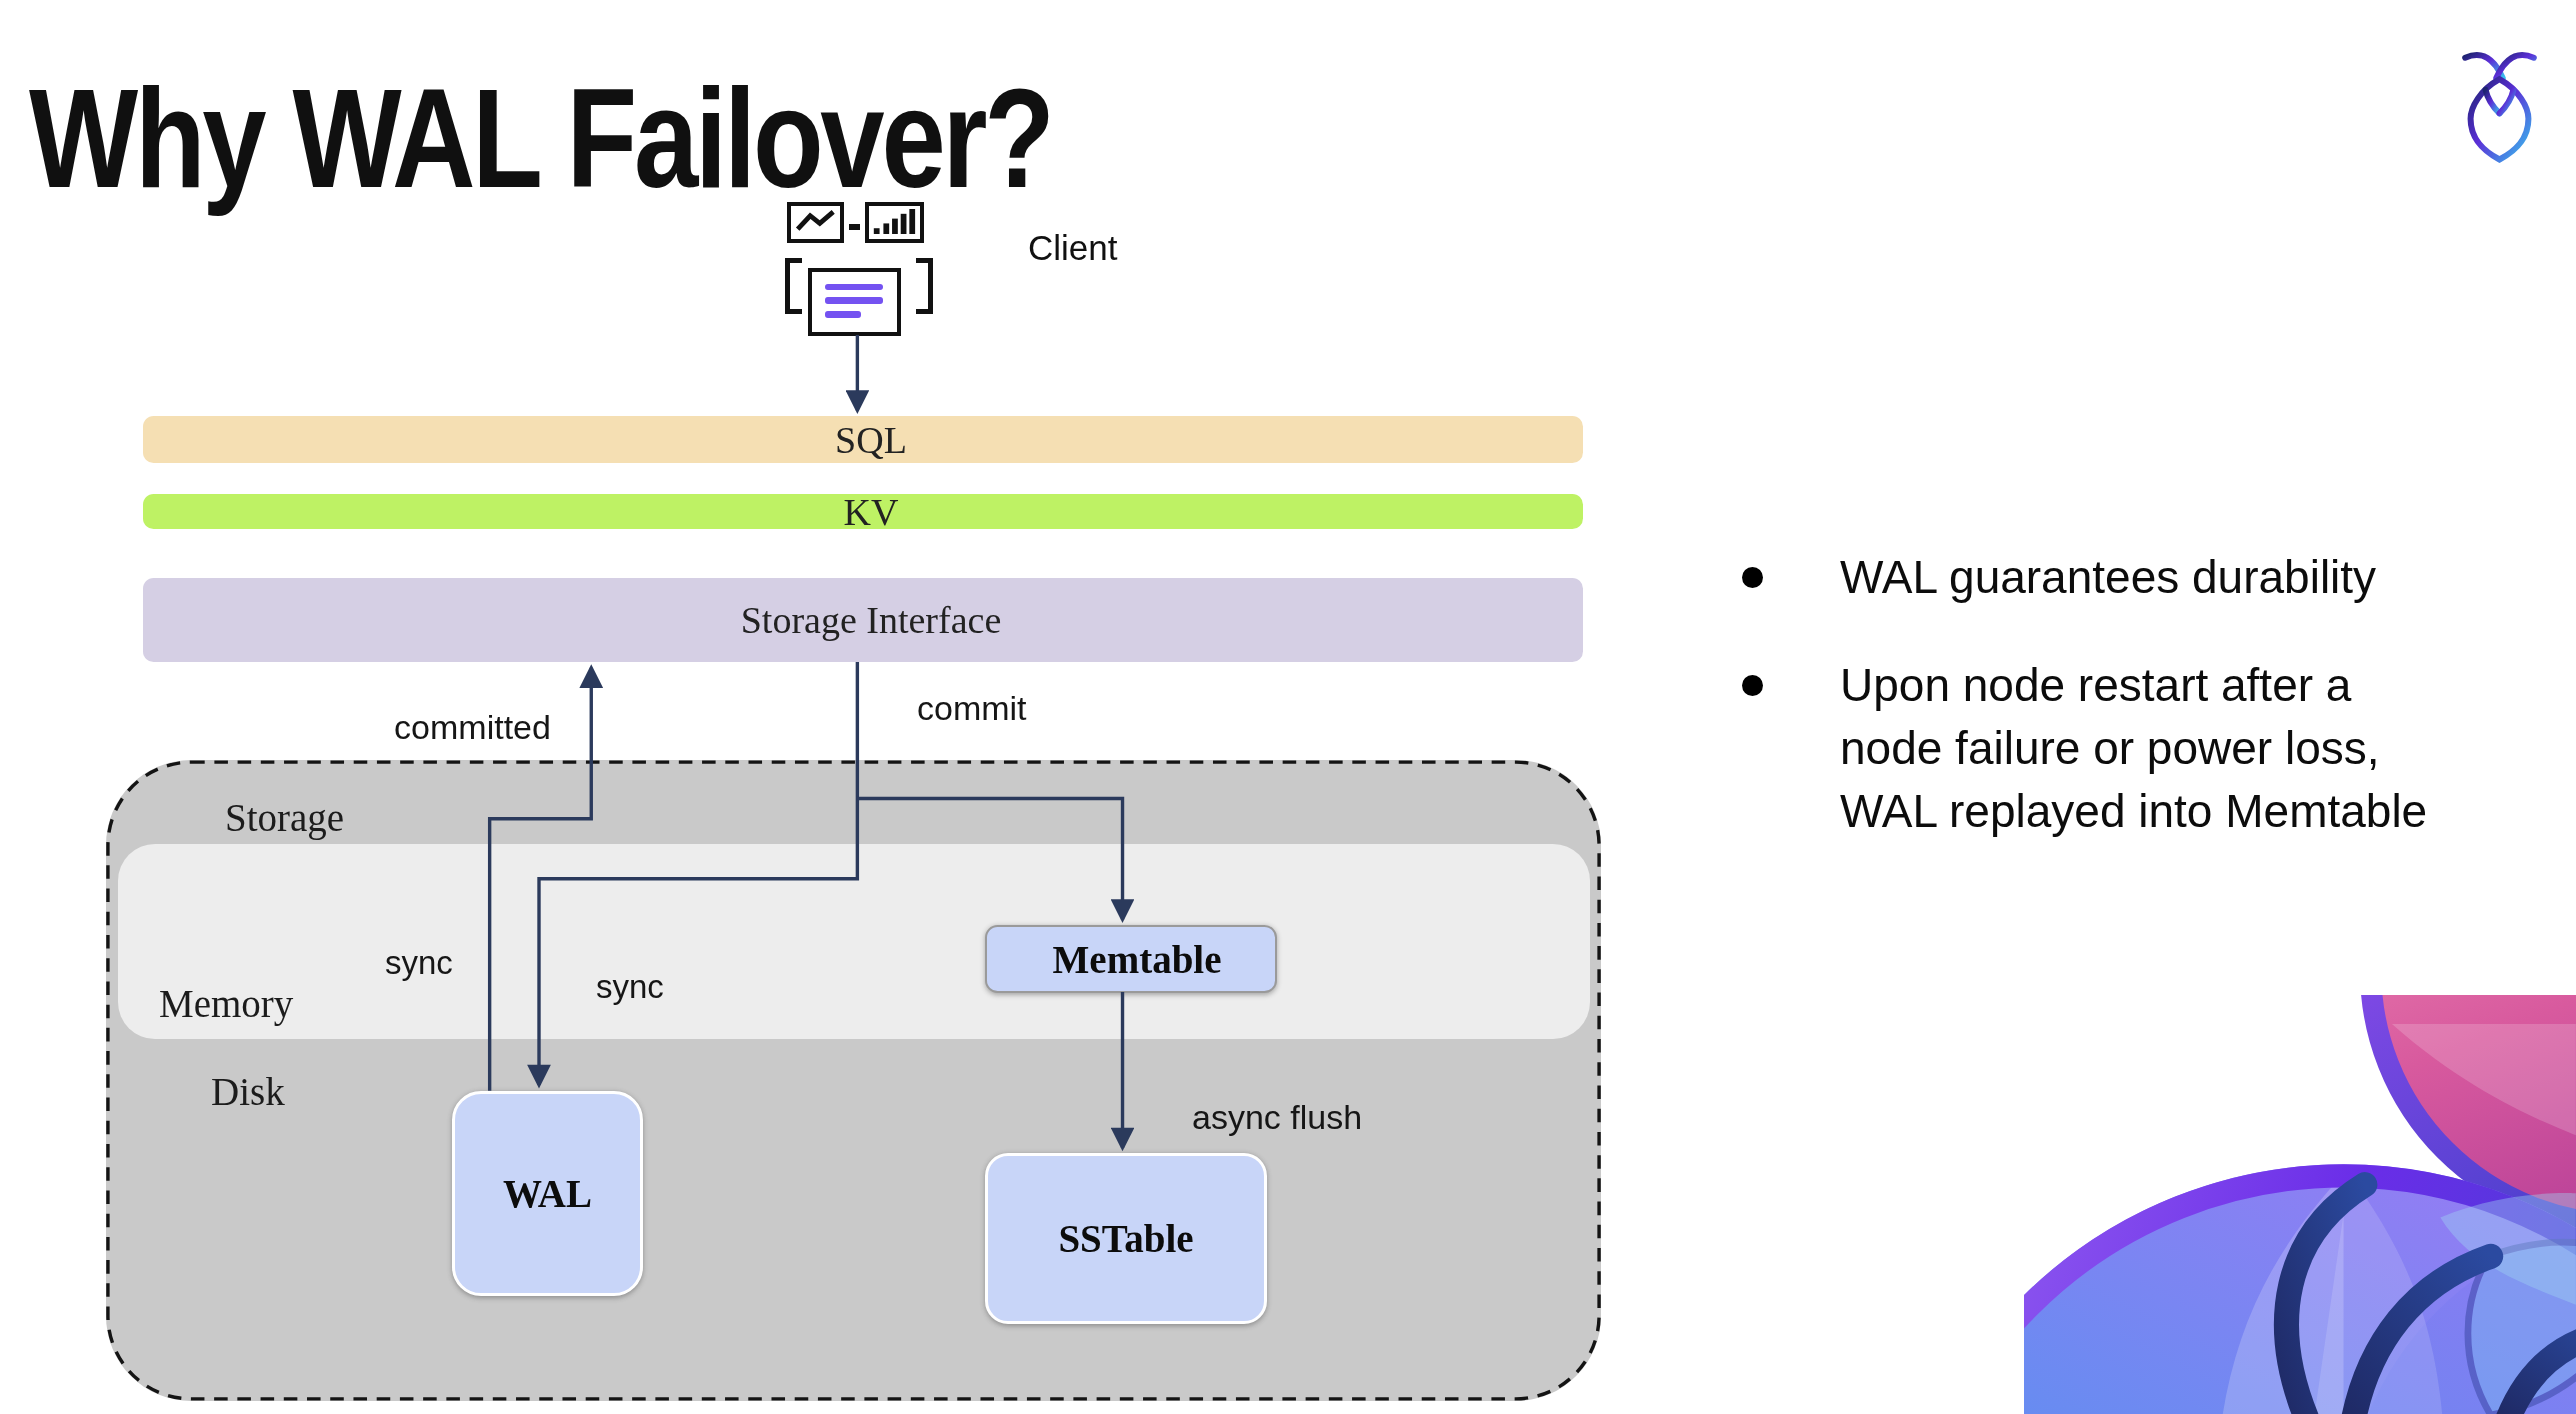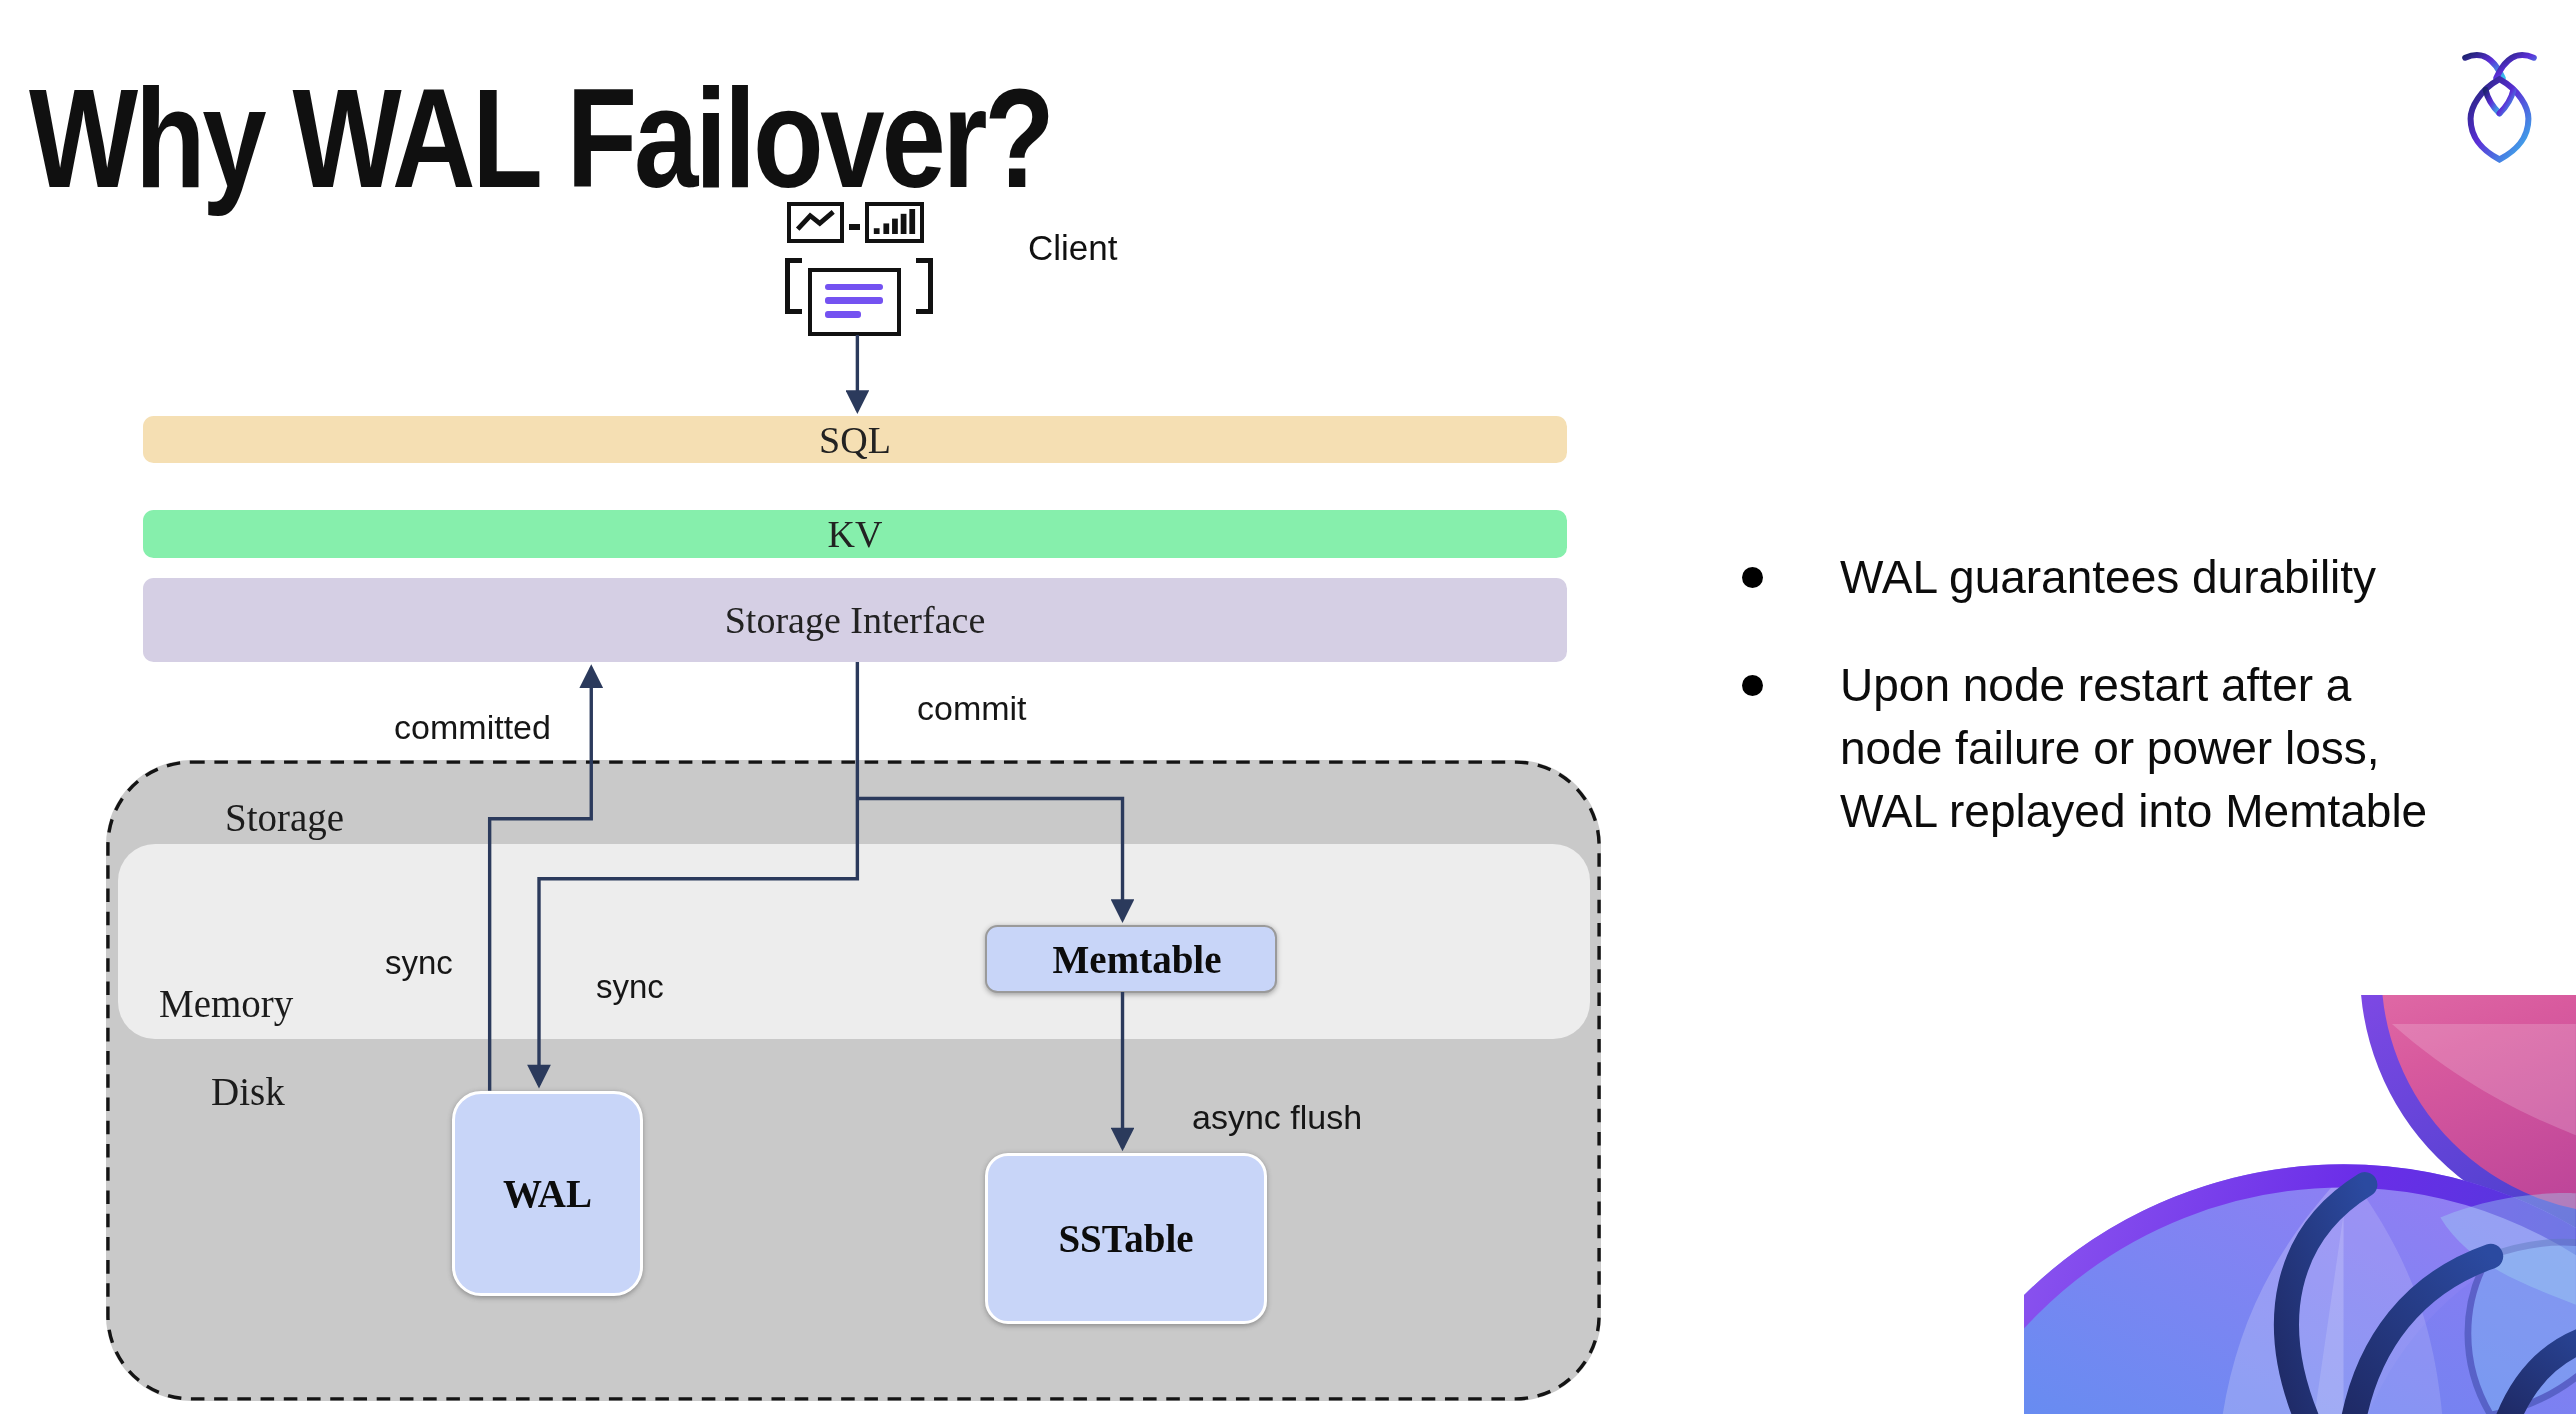--- a/index.html
+++ b/index.html
@@ -17,7 +17,7 @@
   .bar{
     position:absolute;left:143px;width:1424px;border-radius:10.6px;
     display:flex;align-items:center;justify-content:center;
-    font-family:"Liberation Serif",serif;font-size:38px;color:#222222;
+    font-family:"Liberation Serif",serif;font-size:38px;color:#222222;padding-left:16px;
   }
   .bar.sql{top:416px;height:47px;background:#f5dfb3;}
   .bar.kv{top:510px;height:48px;background:#86efac;}

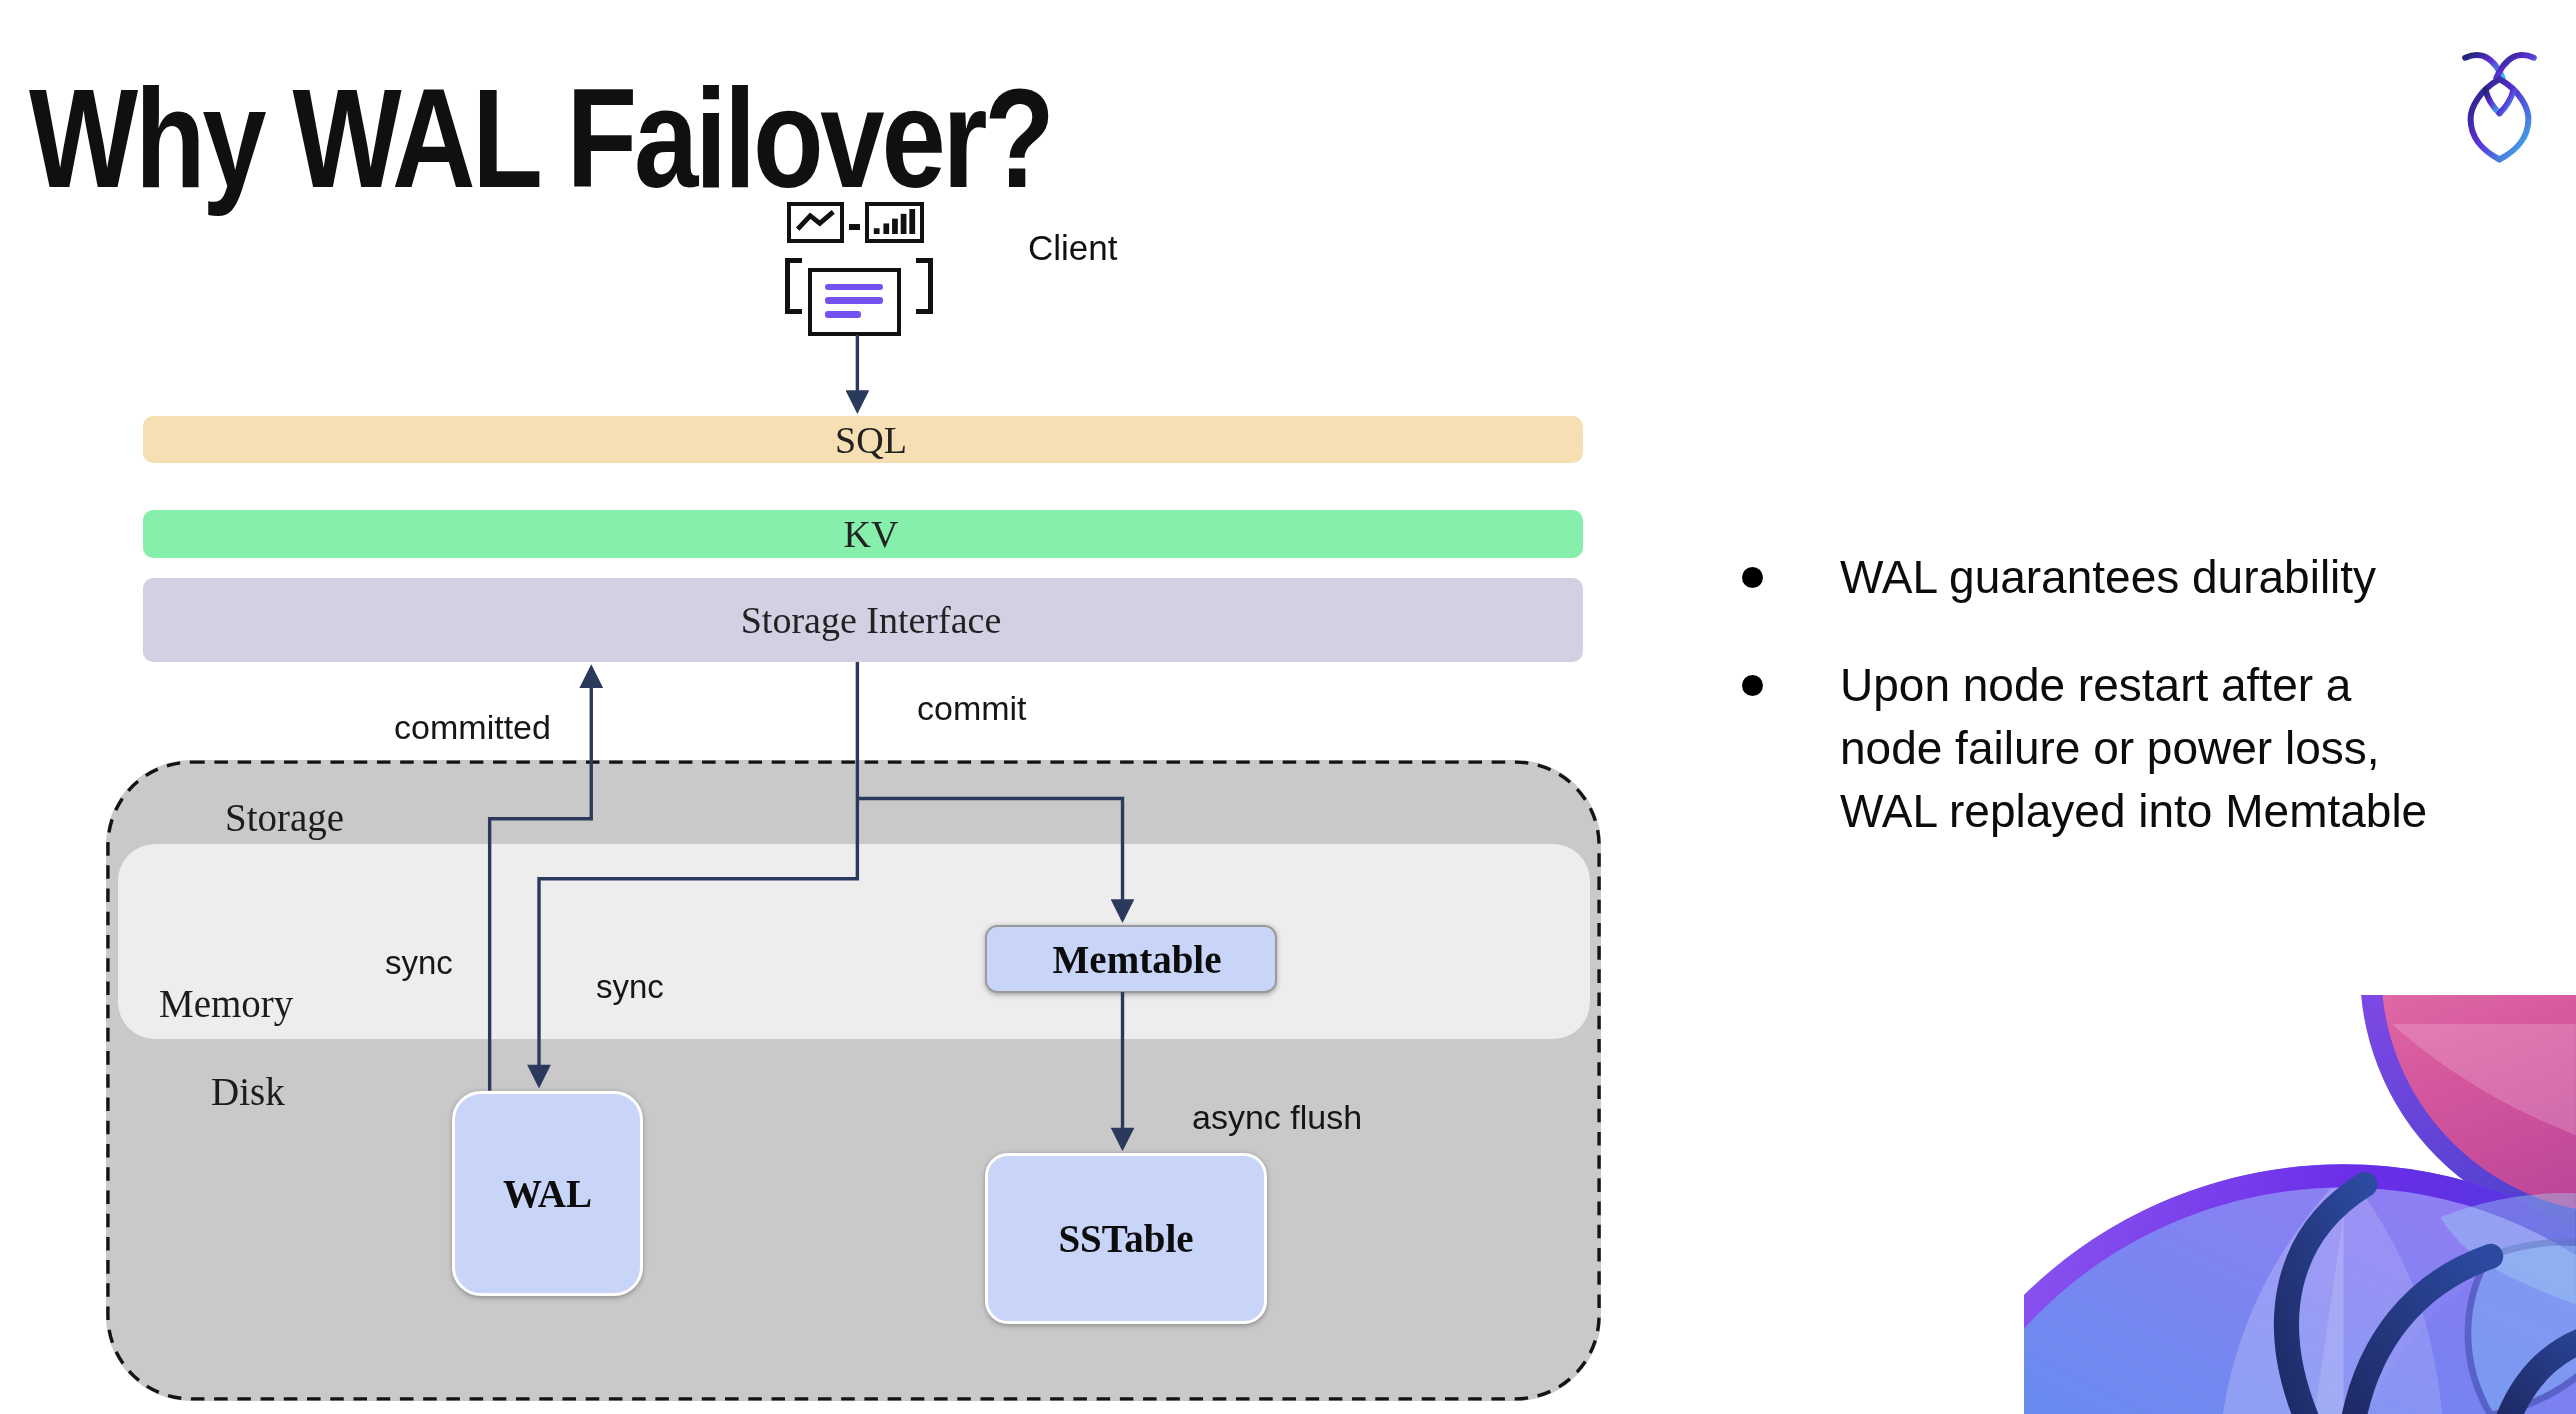--- a/index.html
+++ b/index.html
@@ -20,7 +20,7 @@
     font-family:"Liberation Serif",serif;font-size:38px;color:#222222;padding-left:16px;
   }
   .bar.sql{top:416px;height:47px;background:#f5dfb3;}
-  .bar.kv{top:510px;height:48px;background:#86efac;}
+  .bar.kv{top:494px;height:35px;background:#bef264;}
   .bar.storage{top:578px;height:84px;background:#d5cfe4;}
   
   .pebble{

